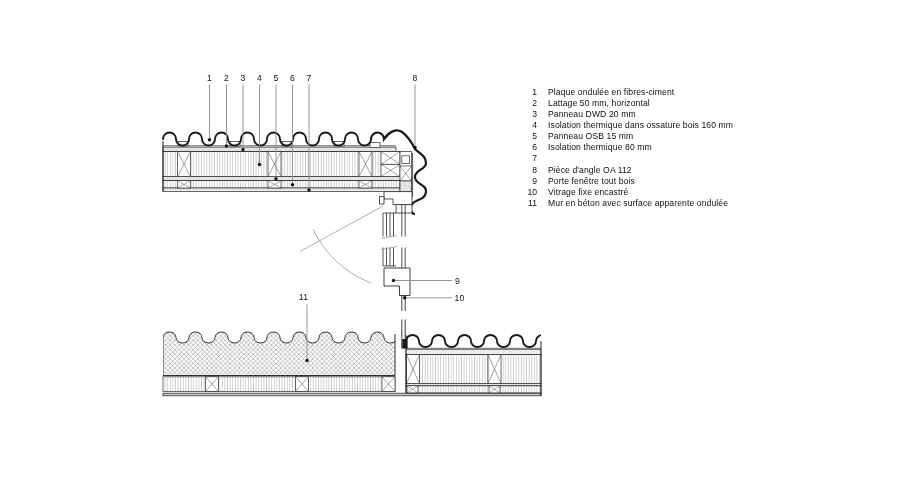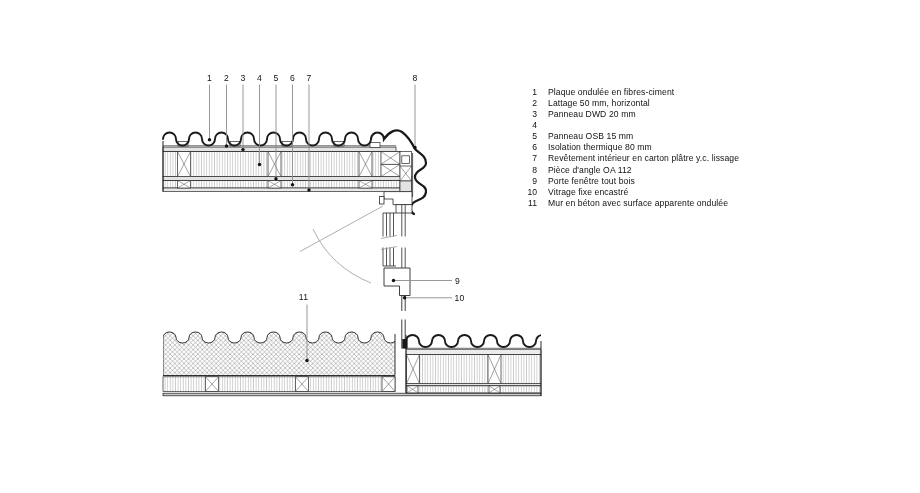--- a/index.html
+++ b/index.html
@@ -279,6 +279,7 @@
       </div>
     <div class="lrow">
         <span class="lnum">4</span>
+        <span class="ltxt">Isolation thermique dans ossature bois 160 mm</span>
       </div>
     <div class="lrow">
         <span class="lnum">5</span>

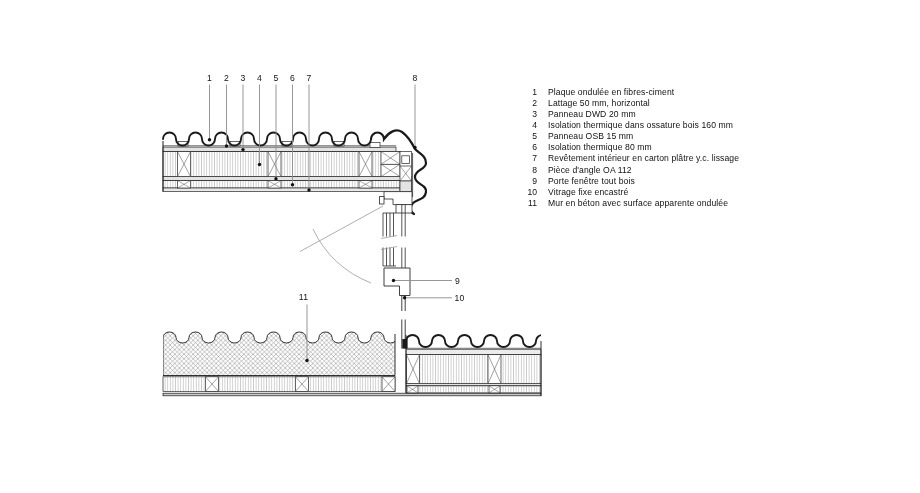--- a/index.html
+++ b/index.html
@@ -291,7 +291,6 @@
       </div>
     <div class="lrow">
         <span class="lnum">7</span>
-        <span class="ltxt">Revêtement intérieur en carton plâtre y.c. lissage</span>
       </div>
     <div class="lrow">
         <span class="lnum">8</span>

